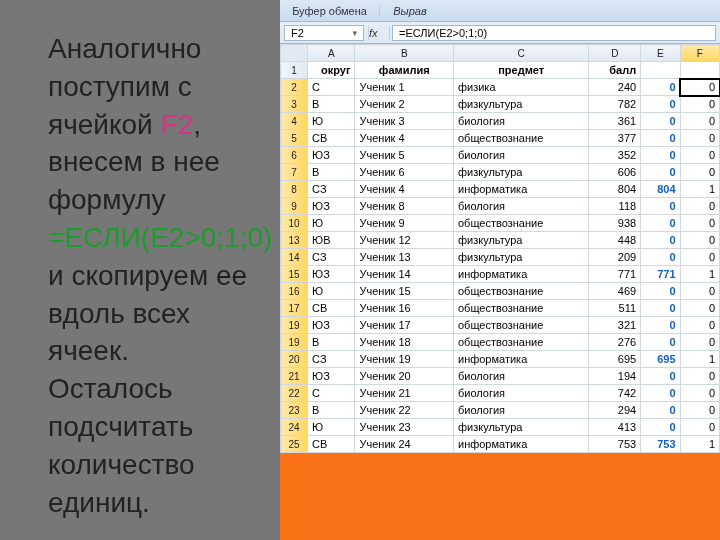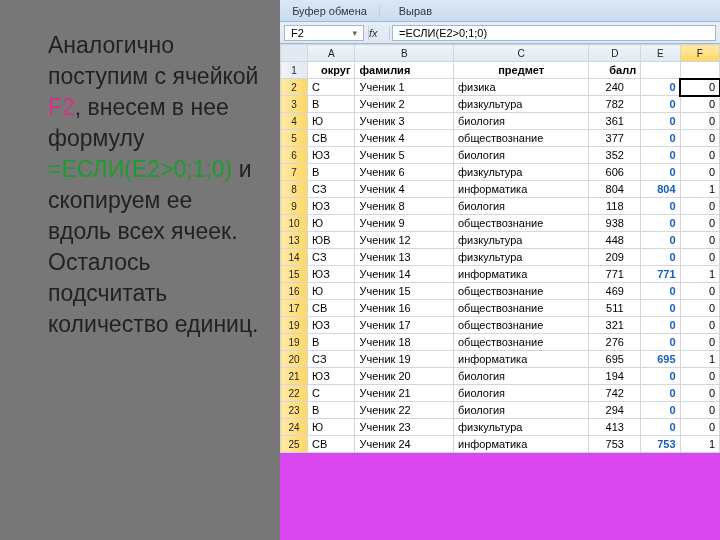--- a/index.html
+++ b/index.html
@@ -21,7 +21,7 @@
   .hl-green { color: #1e9b2f; }
   .right-panel {
     flex: 1;
-    background: #d946ef;
+    background: #f97316;
     display: flex;
     flex-direction: column;
     font-family: Tahoma, Arial, sans-serif;

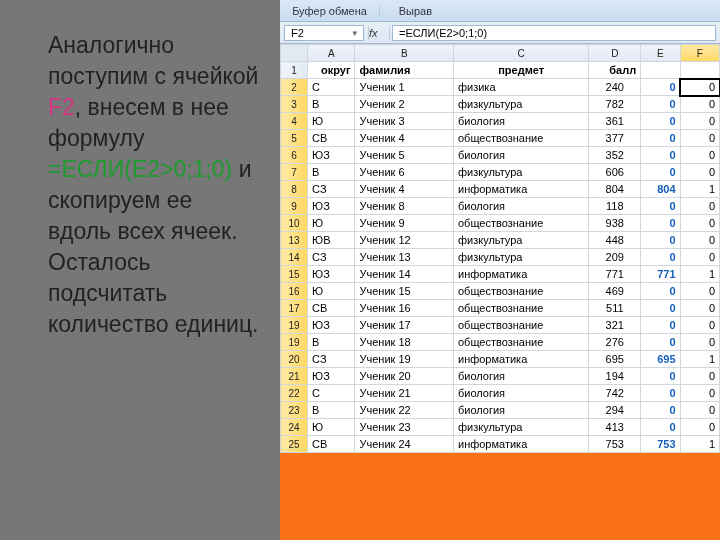--- a/index.html
+++ b/index.html
@@ -39,7 +39,7 @@
   .ribbon-sections .sec { padding: 0 8px; border-right: 1px solid #b8cde2; }
   .ribbon-sections .sec1 { width: 100px; text-align: center; }
   .ribbon-sections .sec2 { flex: 1; text-align: center; }
-  .ribbon-sections .sec3 { width: 60px; text-align: right; border-right: none; }
+  .ribbon-sections .sec3 { width: 60px; text-align: center; border-right: none; font-style: italic; }
   
   .formula-row {
     display: flex;

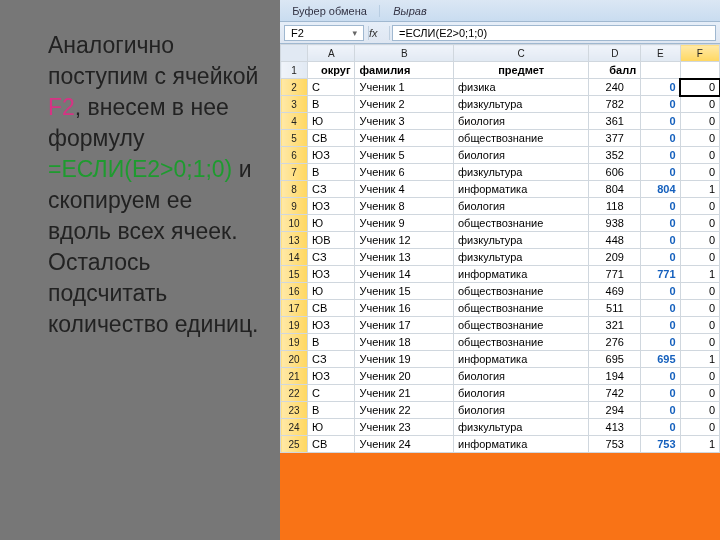--- a/index.html
+++ b/index.html
@@ -14,7 +14,7 @@
     width: 280px;
     padding: 30px 20px 30px 48px;
     color: #222;
-    font-size: 23px;
+    font-size: 28px;
     line-height: 1.35;
   }
   .hl-pink { color: #d63384; }

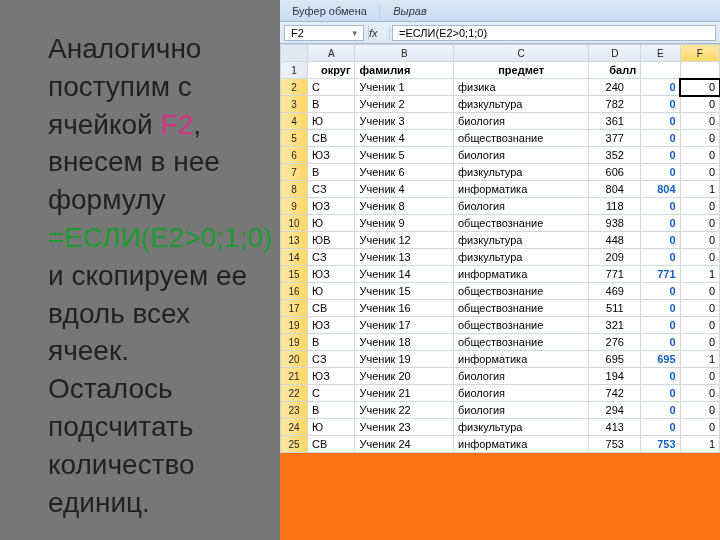--- a/index.html
+++ b/index.html
@@ -170,7 +170,7 @@
           <tr class="hdr-row">
             <th class="rowh">1</th>
             <td class="colA" style="text-align: right;">округ</td>
-            <td class="colB" style="text-align: left;">фамилия</td>
+            <td class="colB" style="text-align: center;">фамилия</td>
             <td class="colC" style="text-align: center;">предмет</td>
             <td class="colD" style="text-align: right;">балл</td>
             <td class="colE" style="text-align: left;"></td>

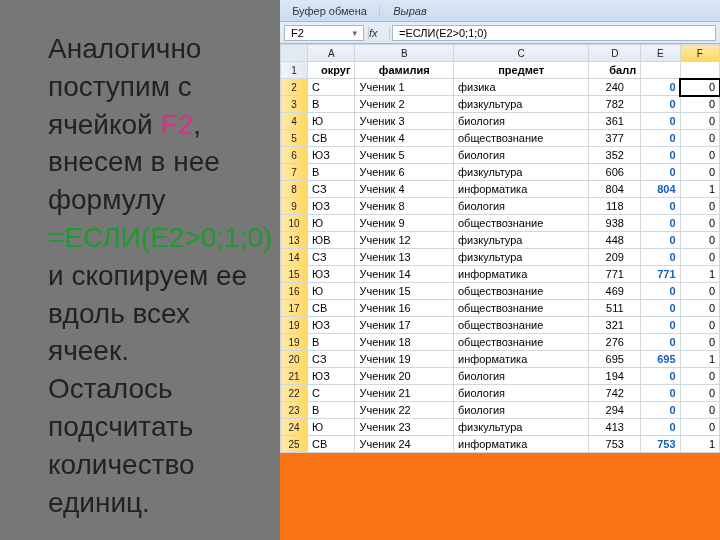--- a/index.html
+++ b/index.html
@@ -114,7 +114,7 @@
   .colA { width: 32px; }
   .colB { width: 80px; }
   .colC { width: 110px; }
-  .colD { width: 42px; text-align: center; }
+  .colD { width: 42px; text-align: right; }
   .colE { width: 32px; text-align: right; color: #1560bd; font-weight: bold; }
   .colF { width: 32px; text-align: right; }
   .hdr-row td { font-weight: bold; }

